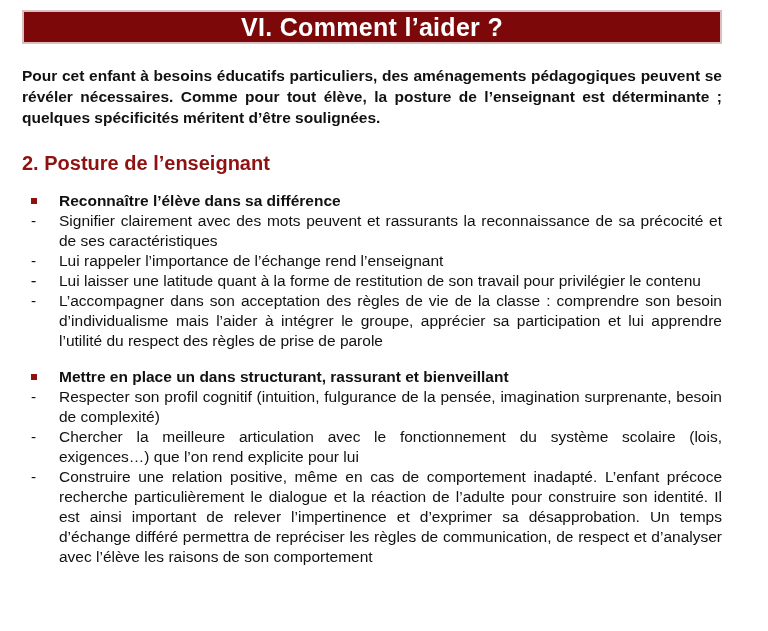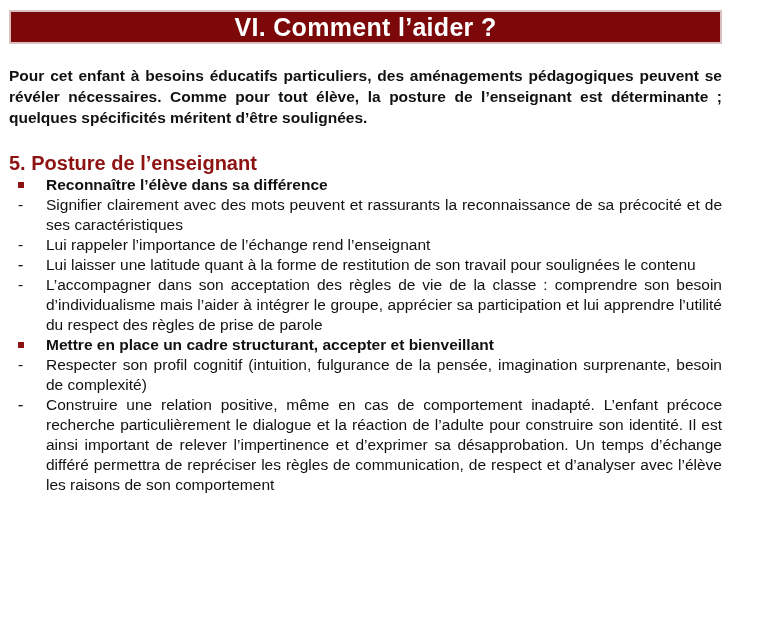--- a/index.html
+++ b/index.html
@@ -16,7 +16,7 @@
     background:#ffffff;
     font-family:"Liberation Sans","DejaVu Sans",sans-serif;
     color:var(--text);
-    padding:10px 46px 0 9px;
+    padding:10px 46px 0 22px;
     overflow:hidden;
   }
   .banner{

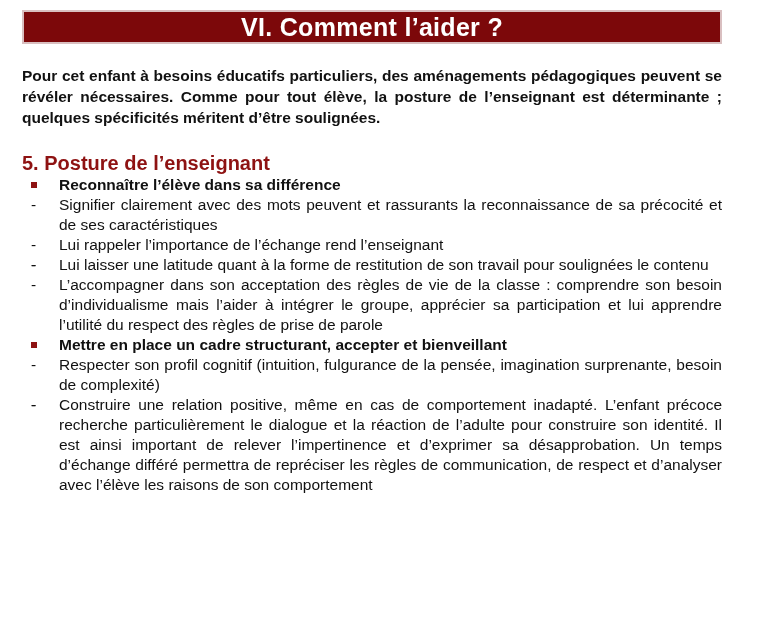--- a/index.html
+++ b/index.html
@@ -77,7 +77,7 @@
 
   <p class="intro">Pour cet enfant à besoins éducatifs particuliers, des aménagements pédagogiques peuvent se révéler nécessaires. Comme pour tout élève, la posture de l’enseignant est déterminante ; quelques spécificités méritent d’être soulignées.</p>
 
-  <h2 class="heading">5. Posture de l’enseignant</h2>
+  <h2 class="heading">2. Posture de l’enseignant</h2>
 
   <div id="groups">
       <div class="group">

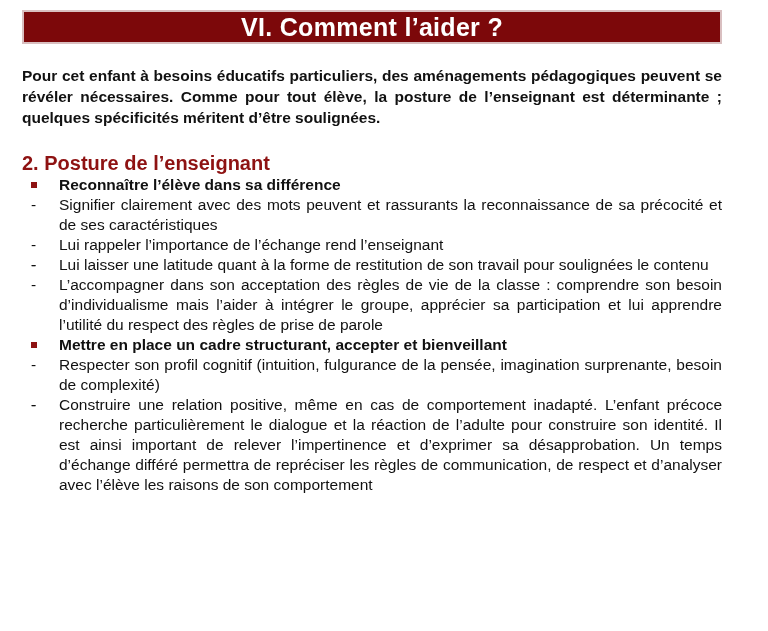--- a/index.html
+++ b/index.html
@@ -47,7 +47,7 @@
     font-weight:bold;
     color:var(--accent-red);
   }
-  .group{}
+  .group{margin-top:16px;}
   .row{
     position:relative;
     padding-left:37px;

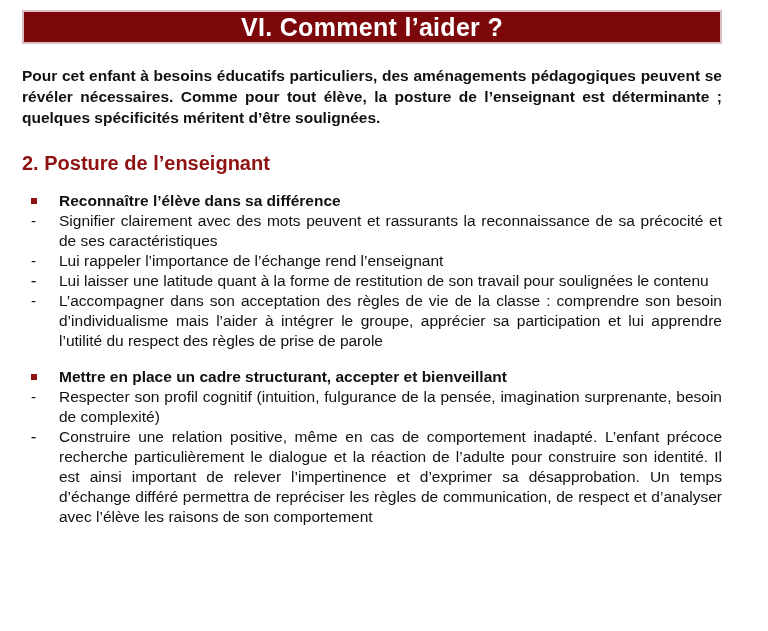--- a/index.html
+++ b/index.html
@@ -85,7 +85,7 @@
         <div class="row"><span class="dash-marker">-</span><span>Signifier clairement avec des mots peuvent et rassurants la reconnaissance de sa précocité et de ses caractéristiques</span></div>
         <div class="row"><span class="dash-marker">-</span><span>Lui rappeler l’importance de l’échange rend l’enseignant</span></div>
         <div class="row"><span class="dash-marker">-</span></div>
-        <div class="row"><span class="dash-marker">-</span><span>Lui laisser une latitude quant à la forme de restitution de son travail pour soulignées le contenu</span></div>
+        <div class="row"><span class="dash-marker">-</span><span>Lui laisser une latitude quant à la forme de restitution de son travail pour privilégier le contenu</span></div>
         <div class="row"><span class="dash-marker">-</span><span>L’accompagner dans son acceptation des règles de vie de la classe : comprendre son besoin d’individualisme mais l’aider à intégrer le groupe, apprécier sa participation et lui apprendre  l’utilité du respect des règles de prise de parole</span></div>
       </div>
       <div class="group">

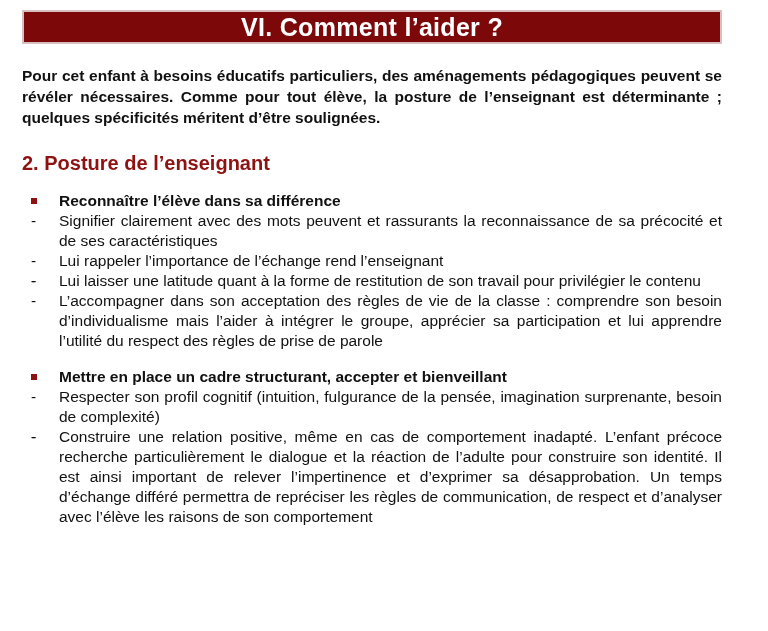--- a/index.html
+++ b/index.html
@@ -89,7 +89,7 @@
         <div class="row"><span class="dash-marker">-</span><span>L’accompagner dans son acceptation des règles de vie de la classe : comprendre son besoin d’individualisme mais l’aider à intégrer le groupe, apprécier sa participation et lui apprendre  l’utilité du respect des règles de prise de parole</span></div>
       </div>
       <div class="group">
-        <div class="row header-row"><span class="square-bullet"></span><span>Mettre en place un cadre structurant, accepter et bienveillant</span></div>
+        <div class="row header-row"><span class="square-bullet"></span><span>Mettre en place un dans structurant, rassurant et bienveillant</span></div>
         <div class="row"><span class="dash-marker">-</span><span>Respecter son profil cognitif (intuition, fulgurance de la pensée, imagination surprenante, besoin de complexité)</span></div>
         <div class="row"><span class="dash-marker">-</span></div>
         <div class="row"><span class="dash-marker">-</span><span>Construire une relation positive, même en cas de comportement inadapté. L’enfant précoce recherche particulièrement le dialogue et la réaction de l’adulte pour construire son identité. Il est ainsi important de relever l’impertinence et d’exprimer sa désapprobation. Un temps d’échange différé permettra de repréciser les règles de communication, de respect  et d’analyser avec l’élève les raisons de son comportement</span></div>

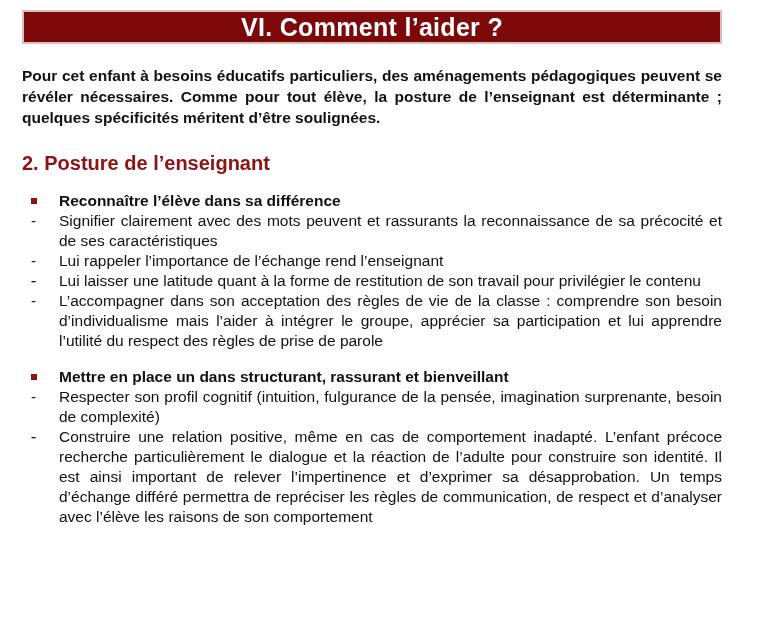--- a/index.html
+++ b/index.html
@@ -91,7 +91,7 @@
       <div class="group">
         <div class="row header-row"><span class="square-bullet"></span><span>Mettre en place un dans structurant, rassurant et bienveillant</span></div>
         <div class="row"><span class="dash-marker">-</span><span>Respecter son profil cognitif (intuition, fulgurance de la pensée, imagination surprenante, besoin de complexité)</span></div>
-        <div class="row"><span class="dash-marker">-</span></div>
+        <div class="row"><span class="dash-marker">-</span><span>Chercher la meilleure articulation avec le fonctionnement du système scolaire (lois, exigences…) que l’on rend explicite pour lui</span></div>
         <div class="row"><span class="dash-marker">-</span><span>Construire une relation positive, même en cas de comportement inadapté. L’enfant précoce recherche particulièrement le dialogue et la réaction de l’adulte pour construire son identité. Il est ainsi important de relever l’impertinence et d’exprimer sa désapprobation. Un temps d’échange différé permettra de repréciser les règles de communication, de respect  et d’analyser avec l’élève les raisons de son comportement</span></div>
       </div>
     </div>

